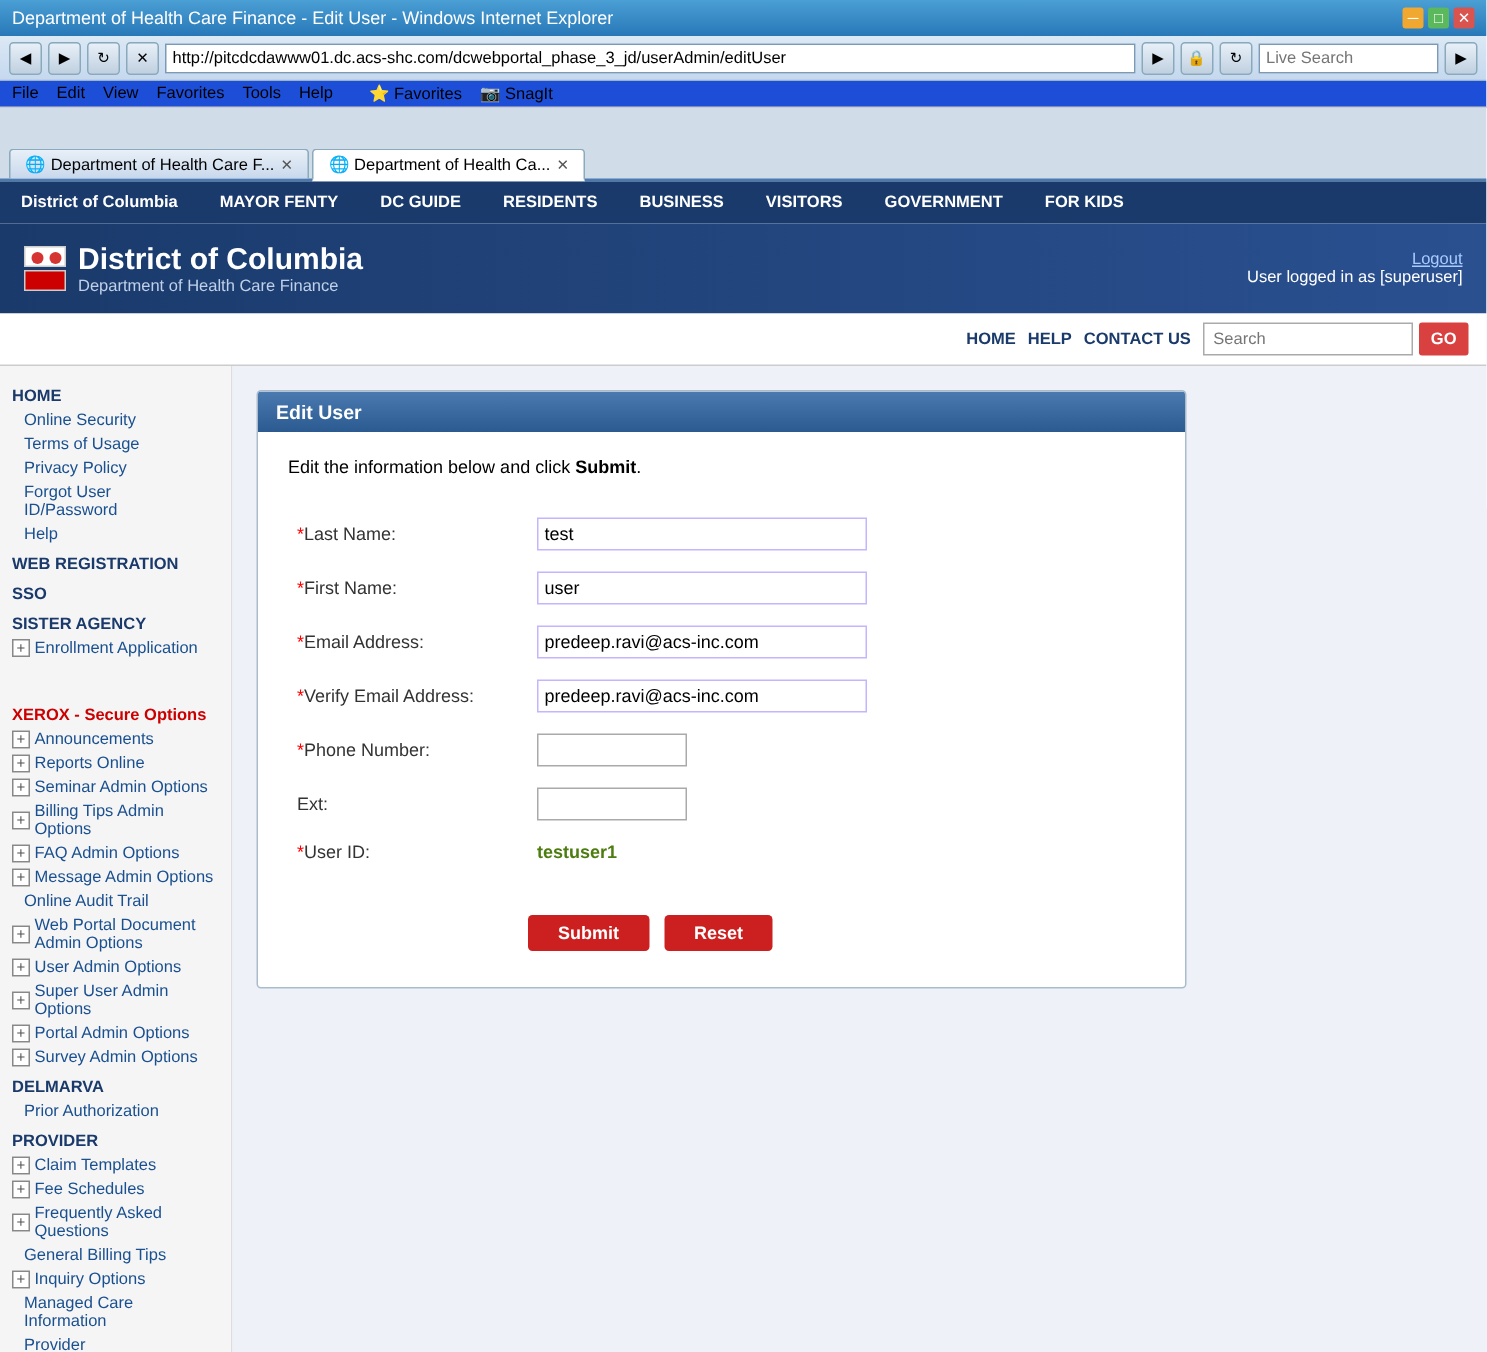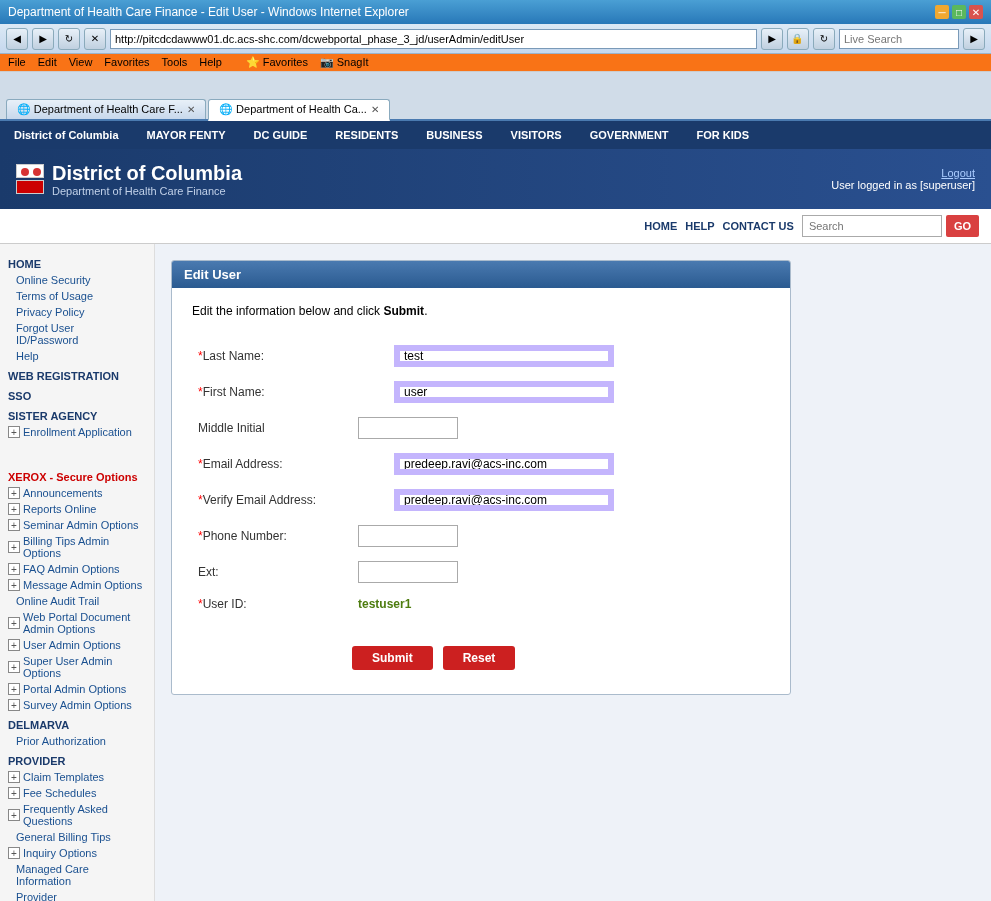--- a/index.html
+++ b/index.html
@@ -50,7 +50,7 @@
     }
 
     .browser-menu {
-      background: #f97316;
+      background: #1d4ed8;
       border-bottom: 1px solid #ccc;
       padding: 2px 8px;
       display: flex;

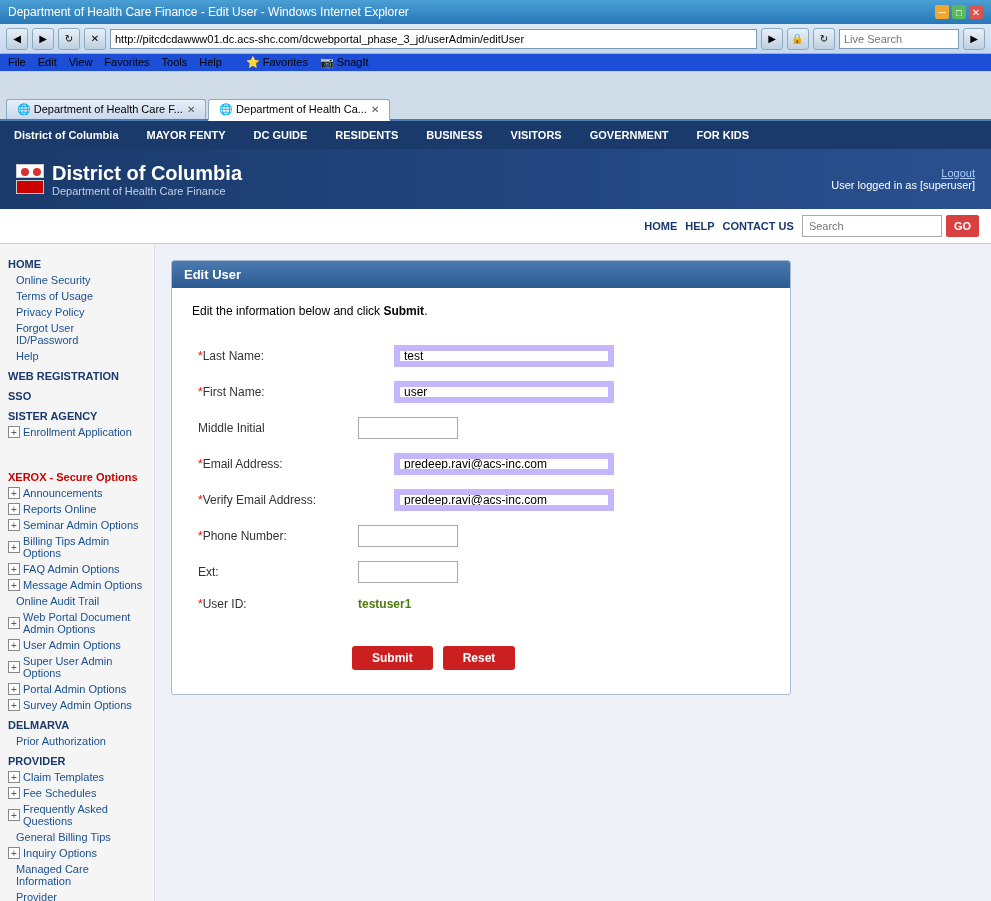--- a/index.html
+++ b/index.html
@@ -205,9 +205,8 @@
     .field-label { width: 160px; font-size: 12px; color: #333; }
     .required-star { color: red; }
     .form-input {
-      width: 220px; height: 22px; border: 6px solid #c4b5fd; padding: 2px 4px;
+      width: 220px; height: 22px; border: 1px solid #c4b5fd; padding: 2px 4px;
       font-size: 12px;
-      margin-left: 36px;
     }
     .form-input-sm { width: 100px; height: 22px; border: 1px solid #aaa; padding: 2px 4px; font-size: 12px; }
     .static-value { font-size: 12px; font-weight: bold; color: #4d7c0f; }

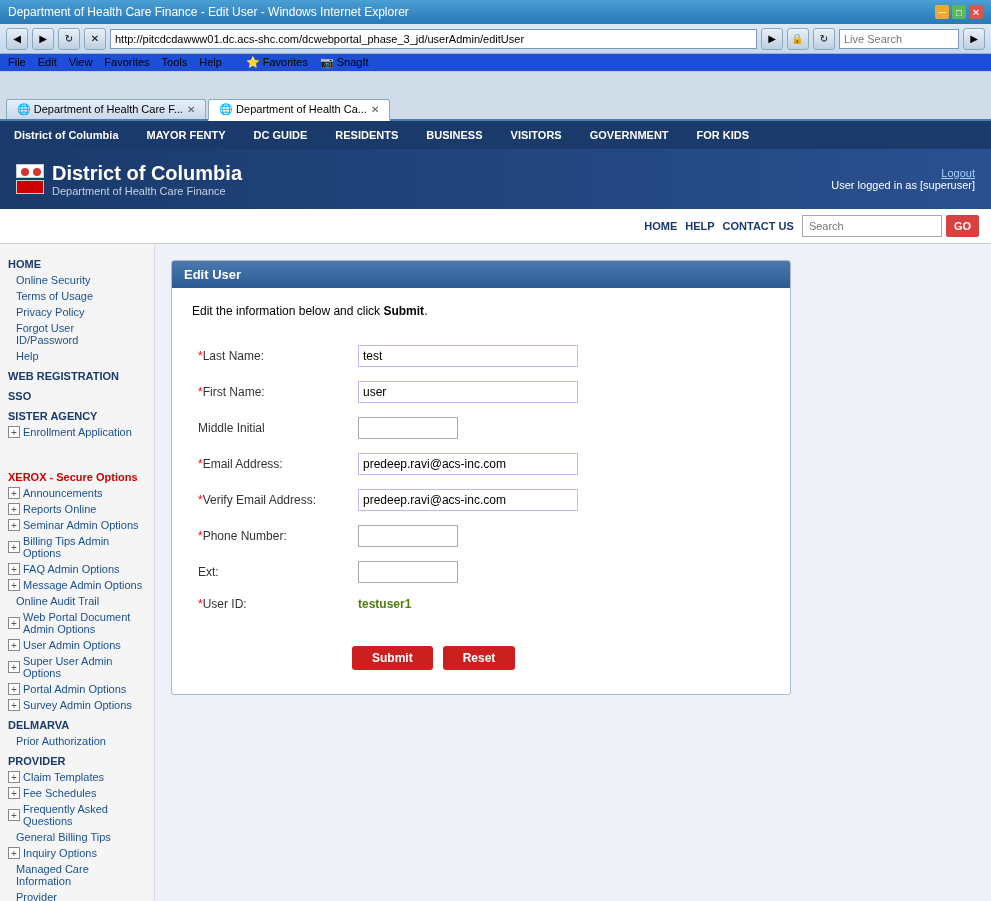--- a/index.html
+++ b/index.html
@@ -440,12 +440,6 @@
             </td>
           </tr>
           <tr>
-            <td class="field-label">Middle Initial</td>
-            <td>
-              <input class="form-input-sm" type="text" value="" style="">
-            </td>
-          </tr>
-          <tr>
             <td class="field-label">
               <span class="required-star">*</span>Email Address:
             </td>

